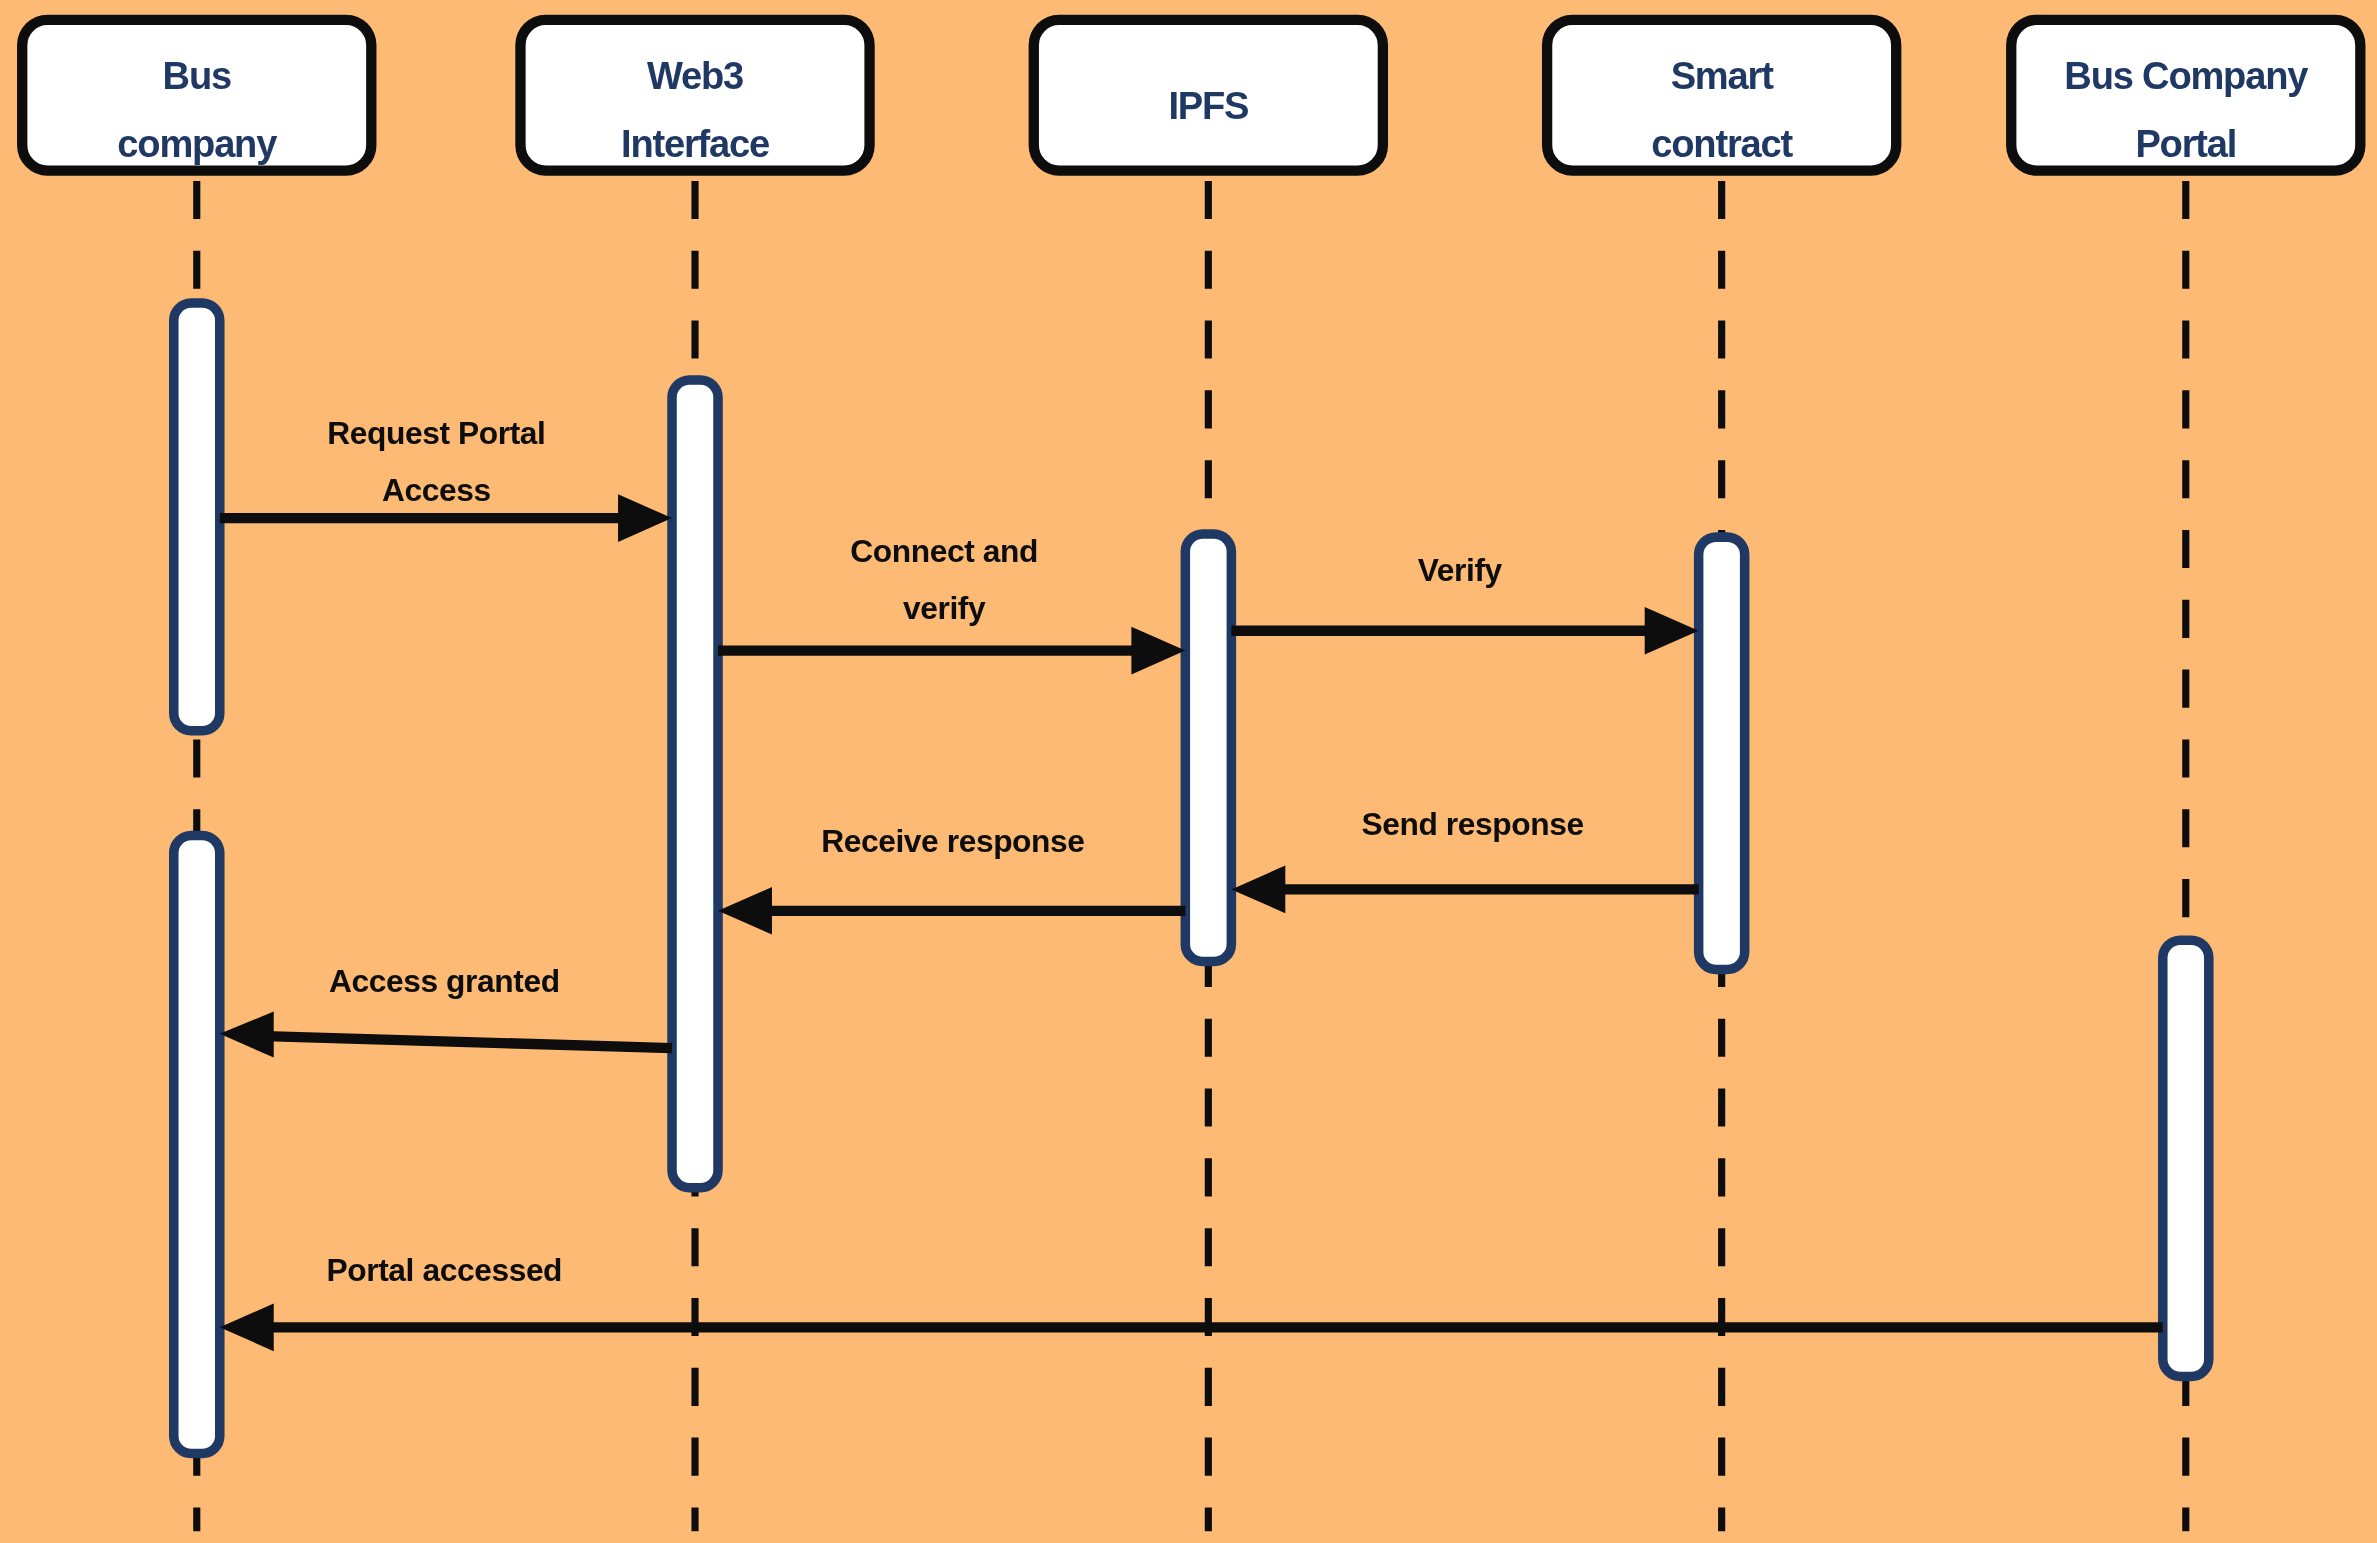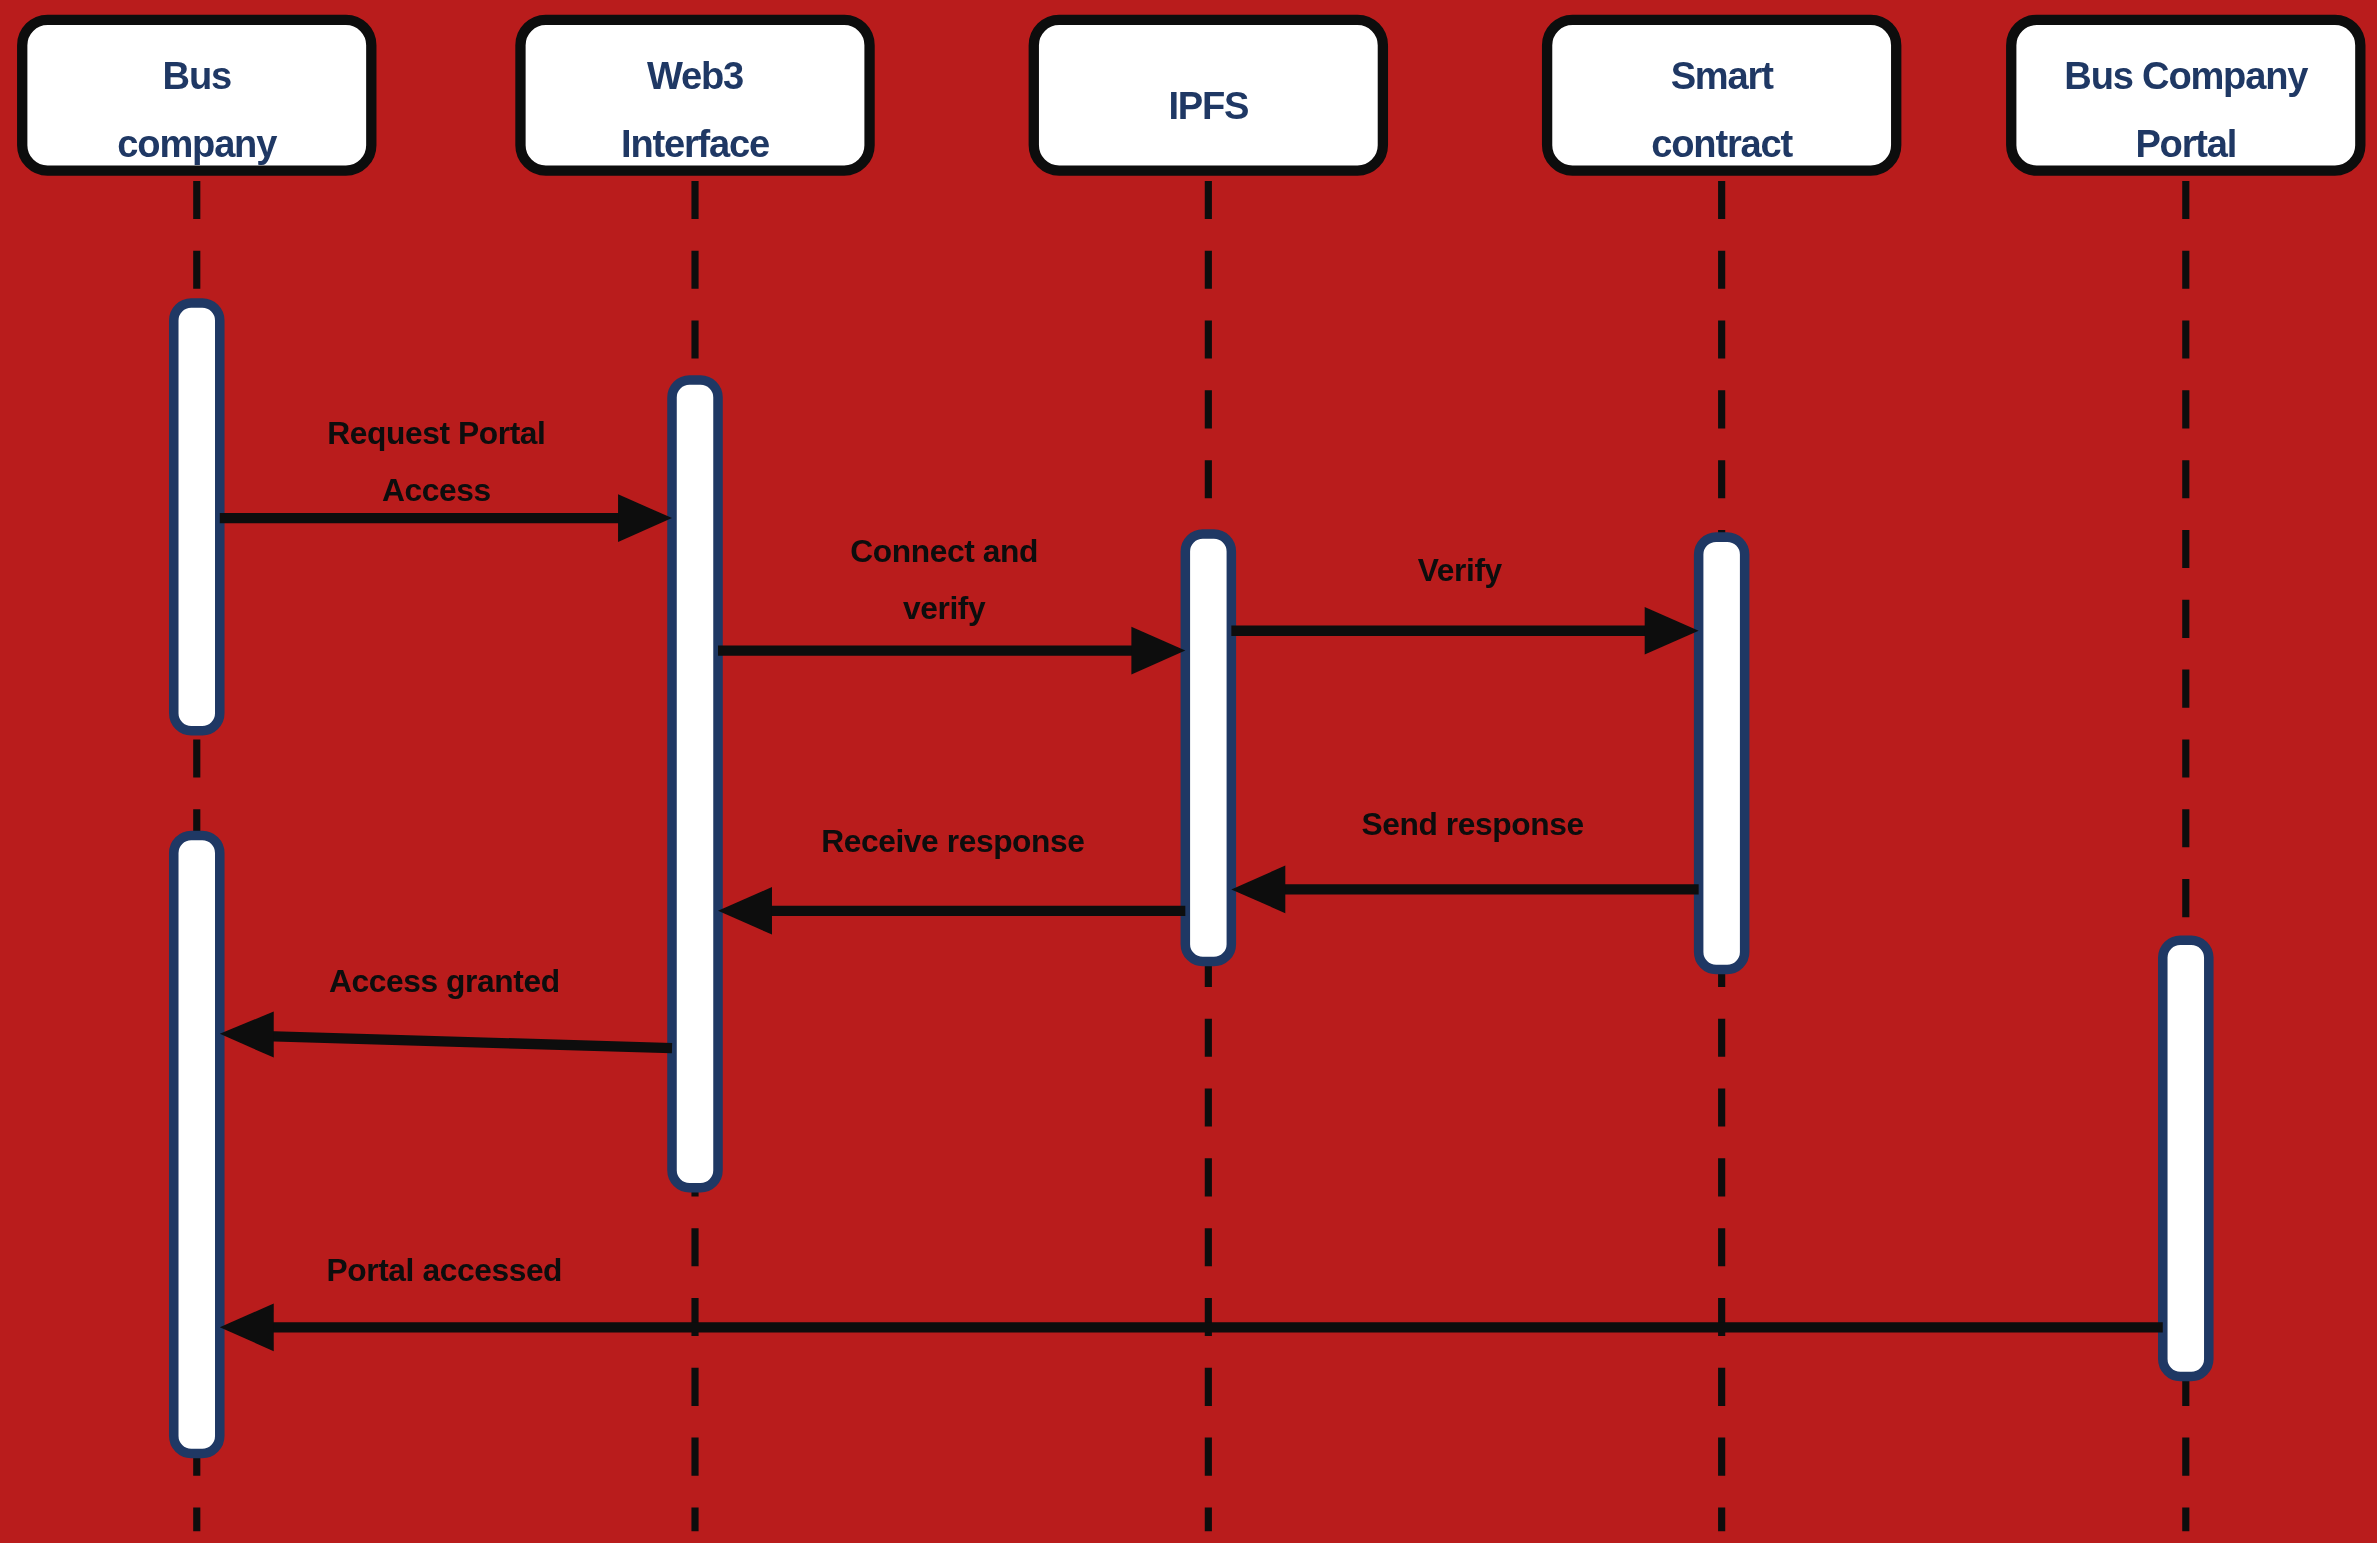--- a/index.html
+++ b/index.html
@@ -9,7 +9,7 @@
   }
   .diagram-wrap {
     width: 100%;
-    background: #b91c1c;
+    background: #fdba74;
   }
   svg { display: block; width: 100%; height: auto; }
 

